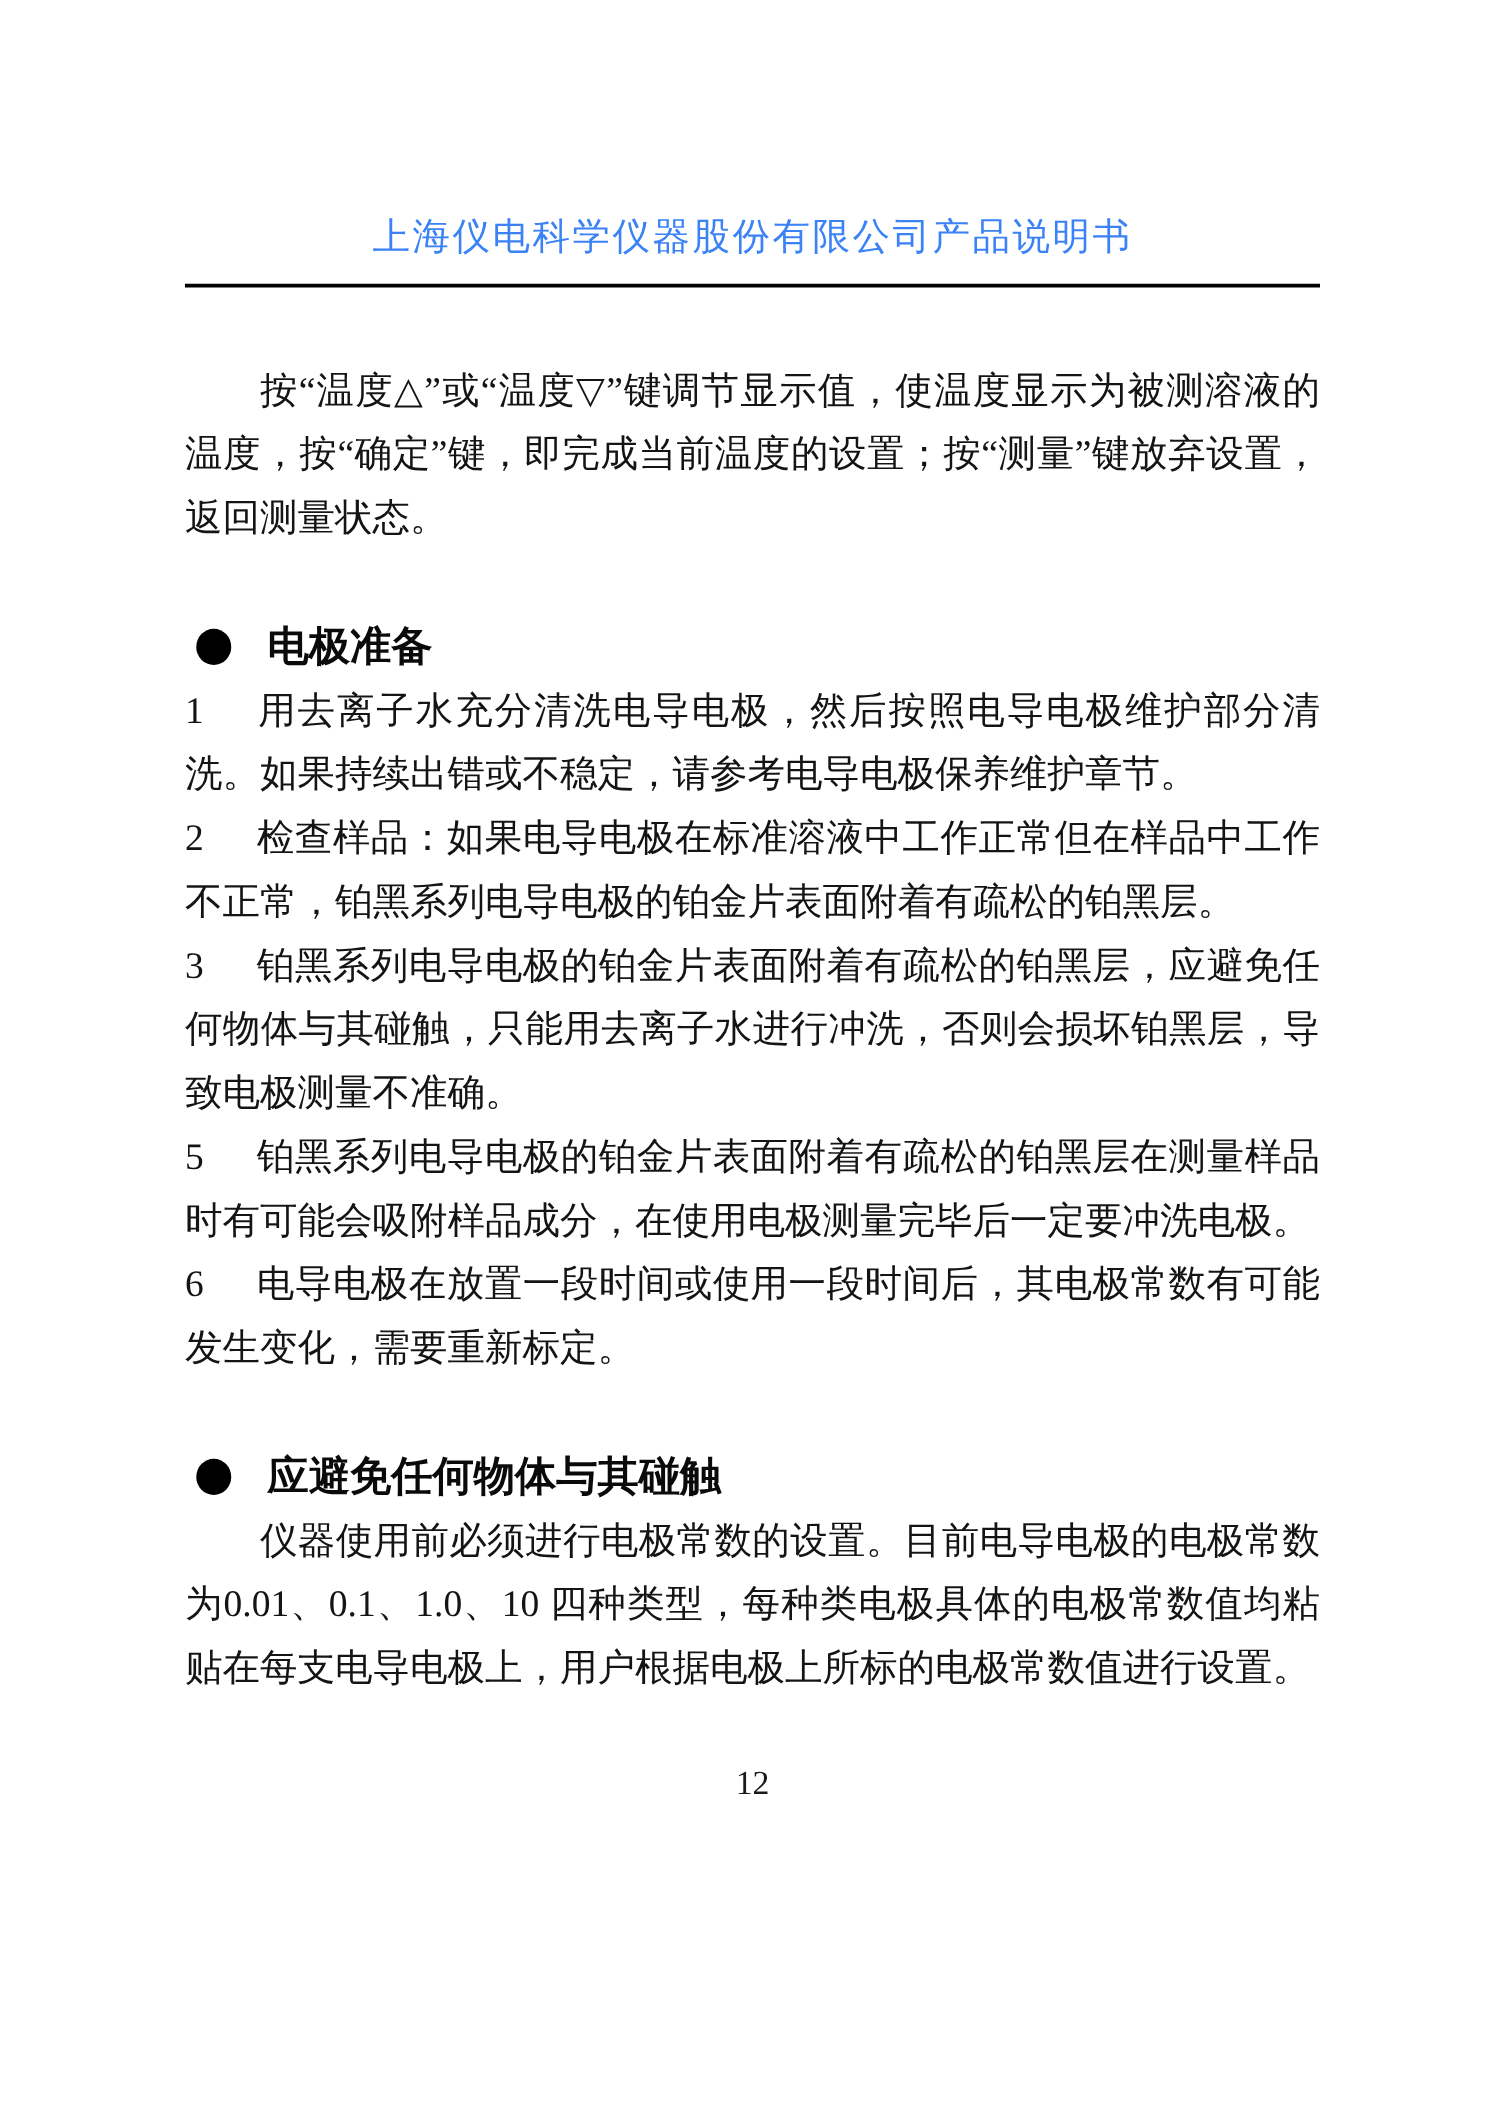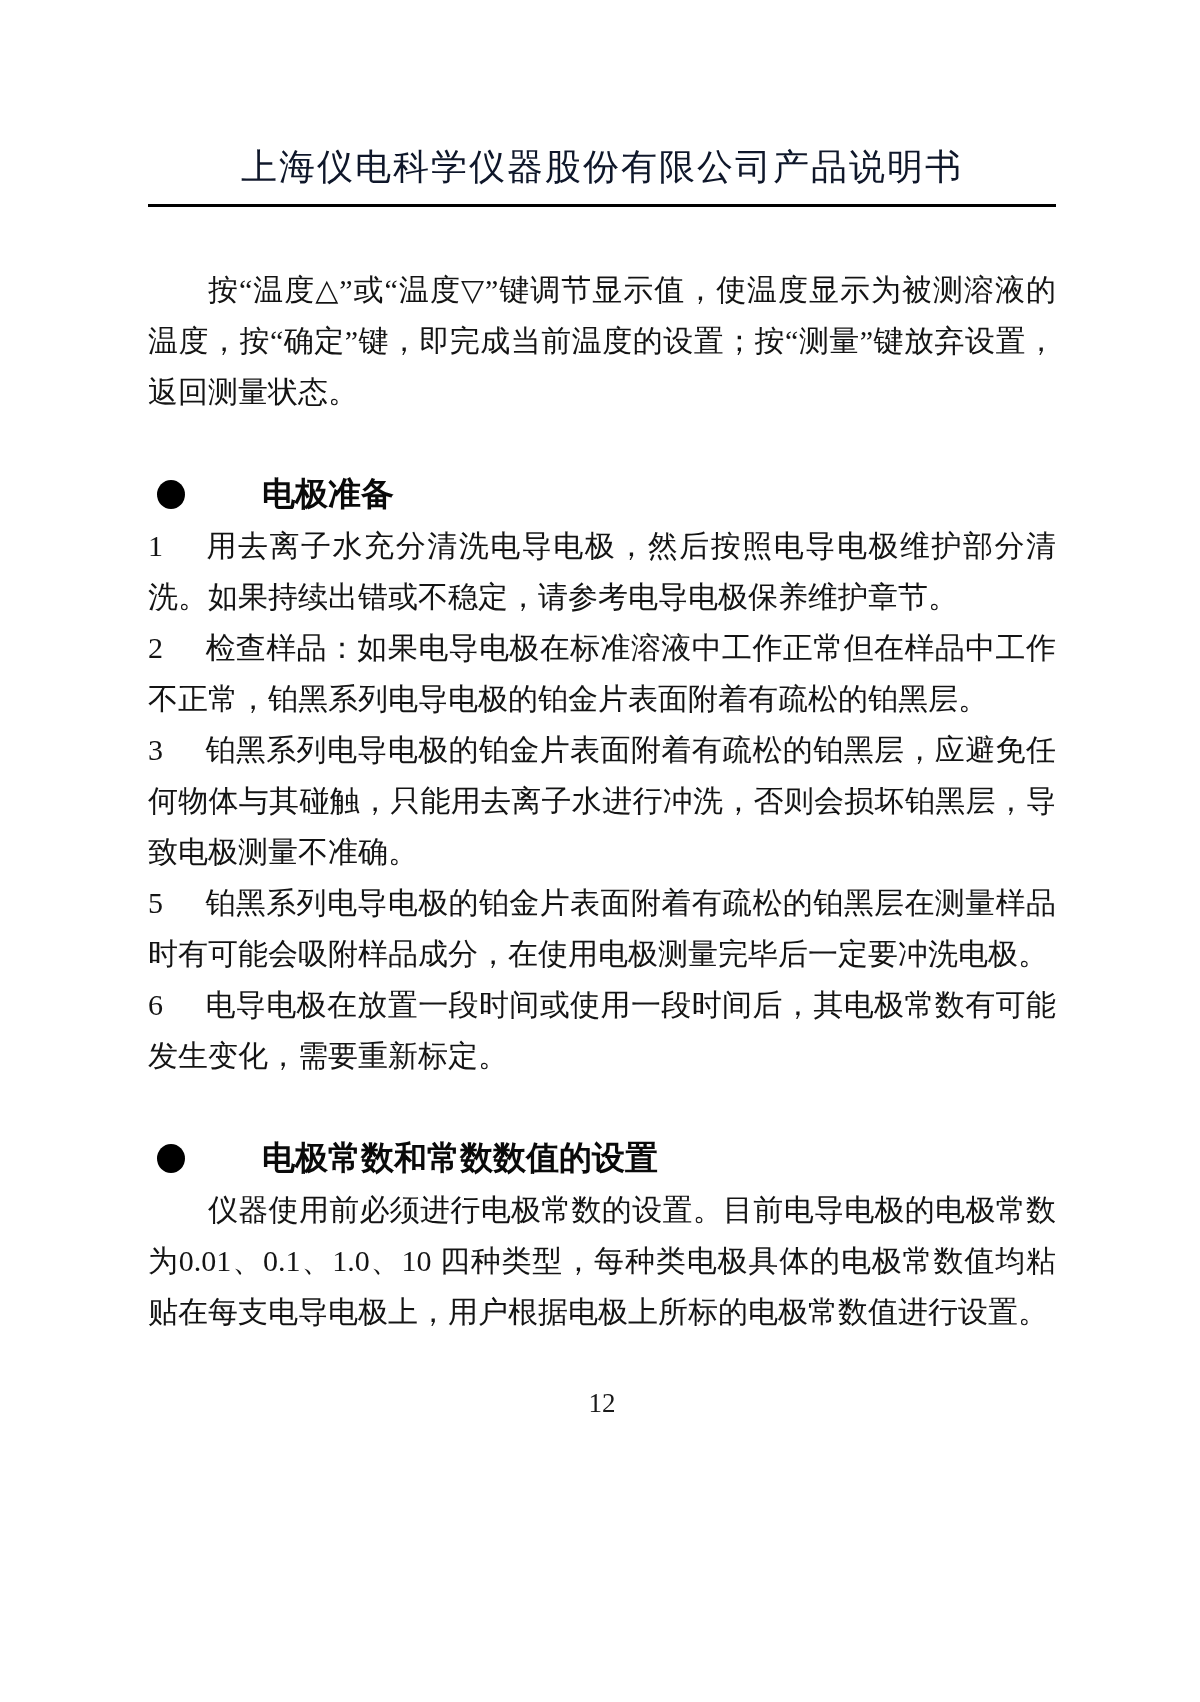--- a/index.html
+++ b/index.html
@@ -21,10 +21,11 @@
   }
   .doc-header-title {
     text-align: center;
-    font-size: 36px;
+    font-size: 30px;
     line-height: 34px;
     letter-spacing: 2px;
-    color: #0f172a;
+    color: #3b82f6;
+    margin-top: 23px;
   }
   .doc-header-rule {
     height: 0;

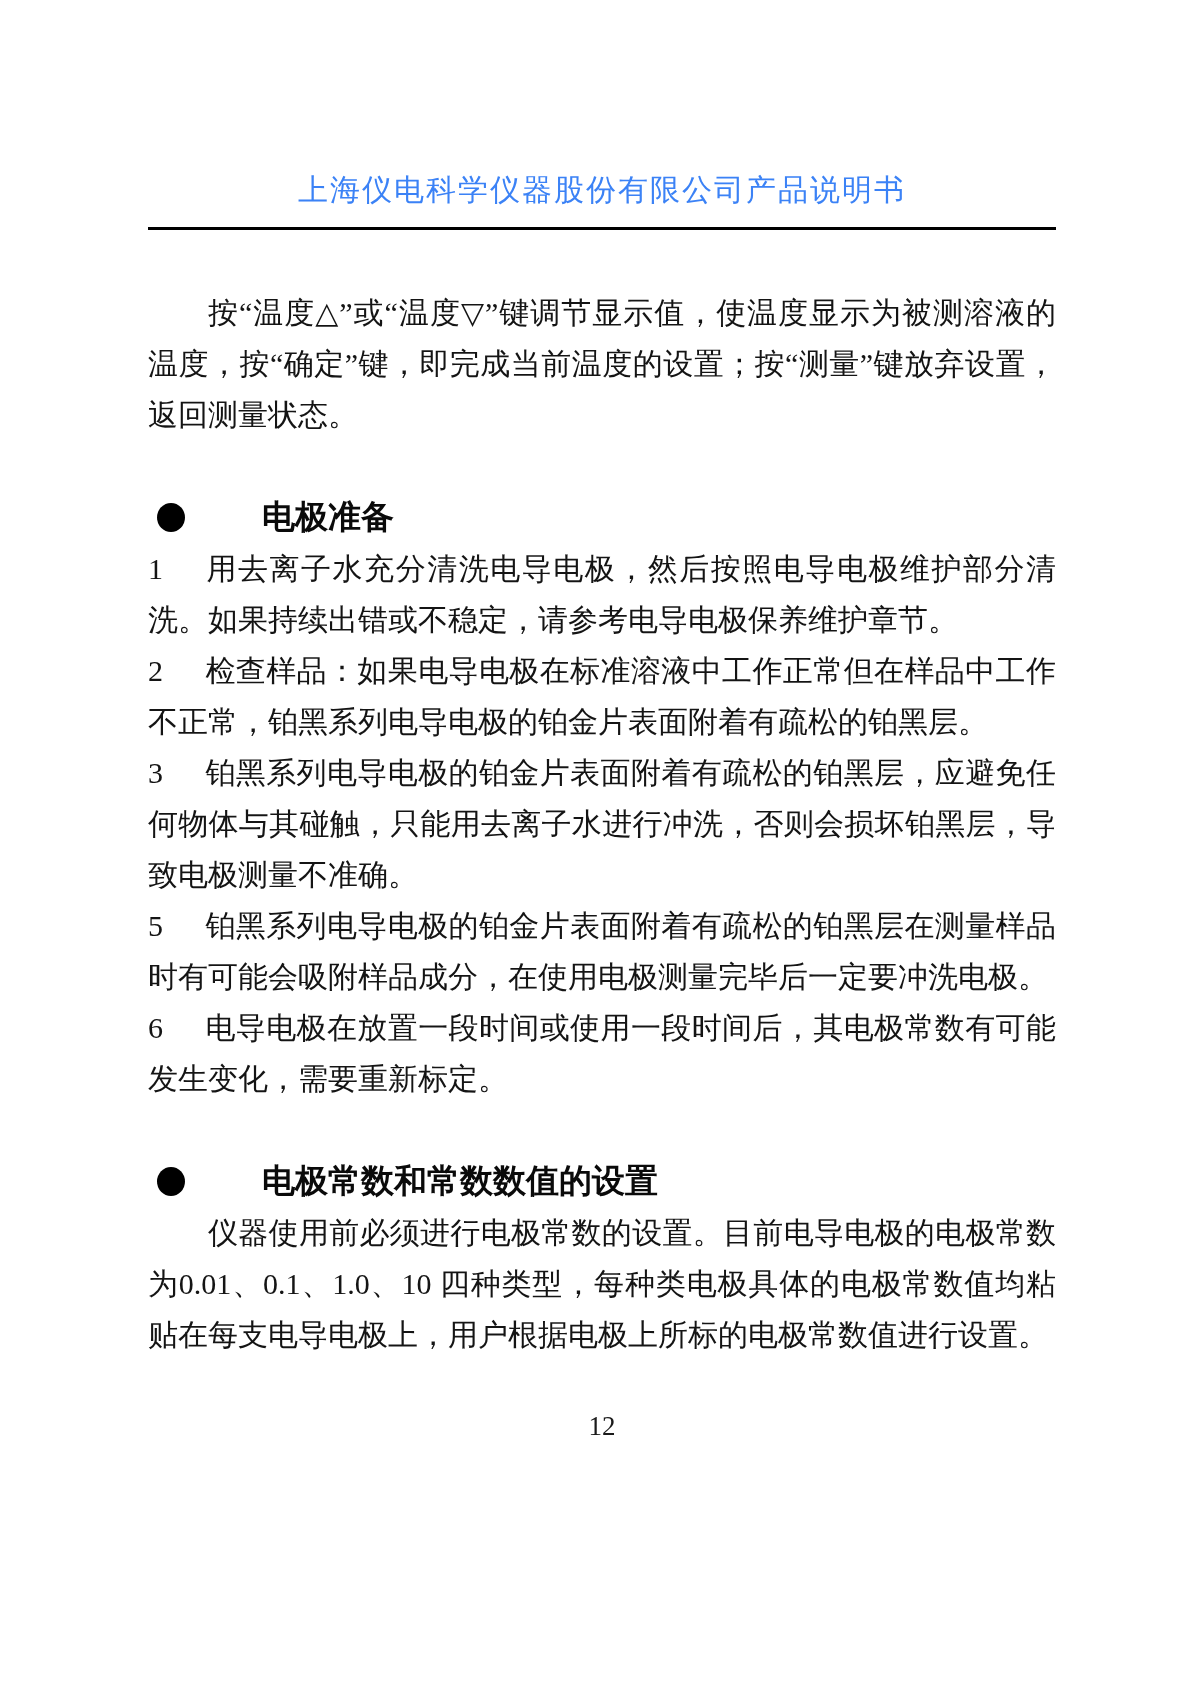--- a/index.html
+++ b/index.html
@@ -55,7 +55,6 @@
     font-weight: bold;
     font-size: 33px;
     color: #0a0a0a;
-    gap: 48px;
   }
   .bullet {
     flex: none;

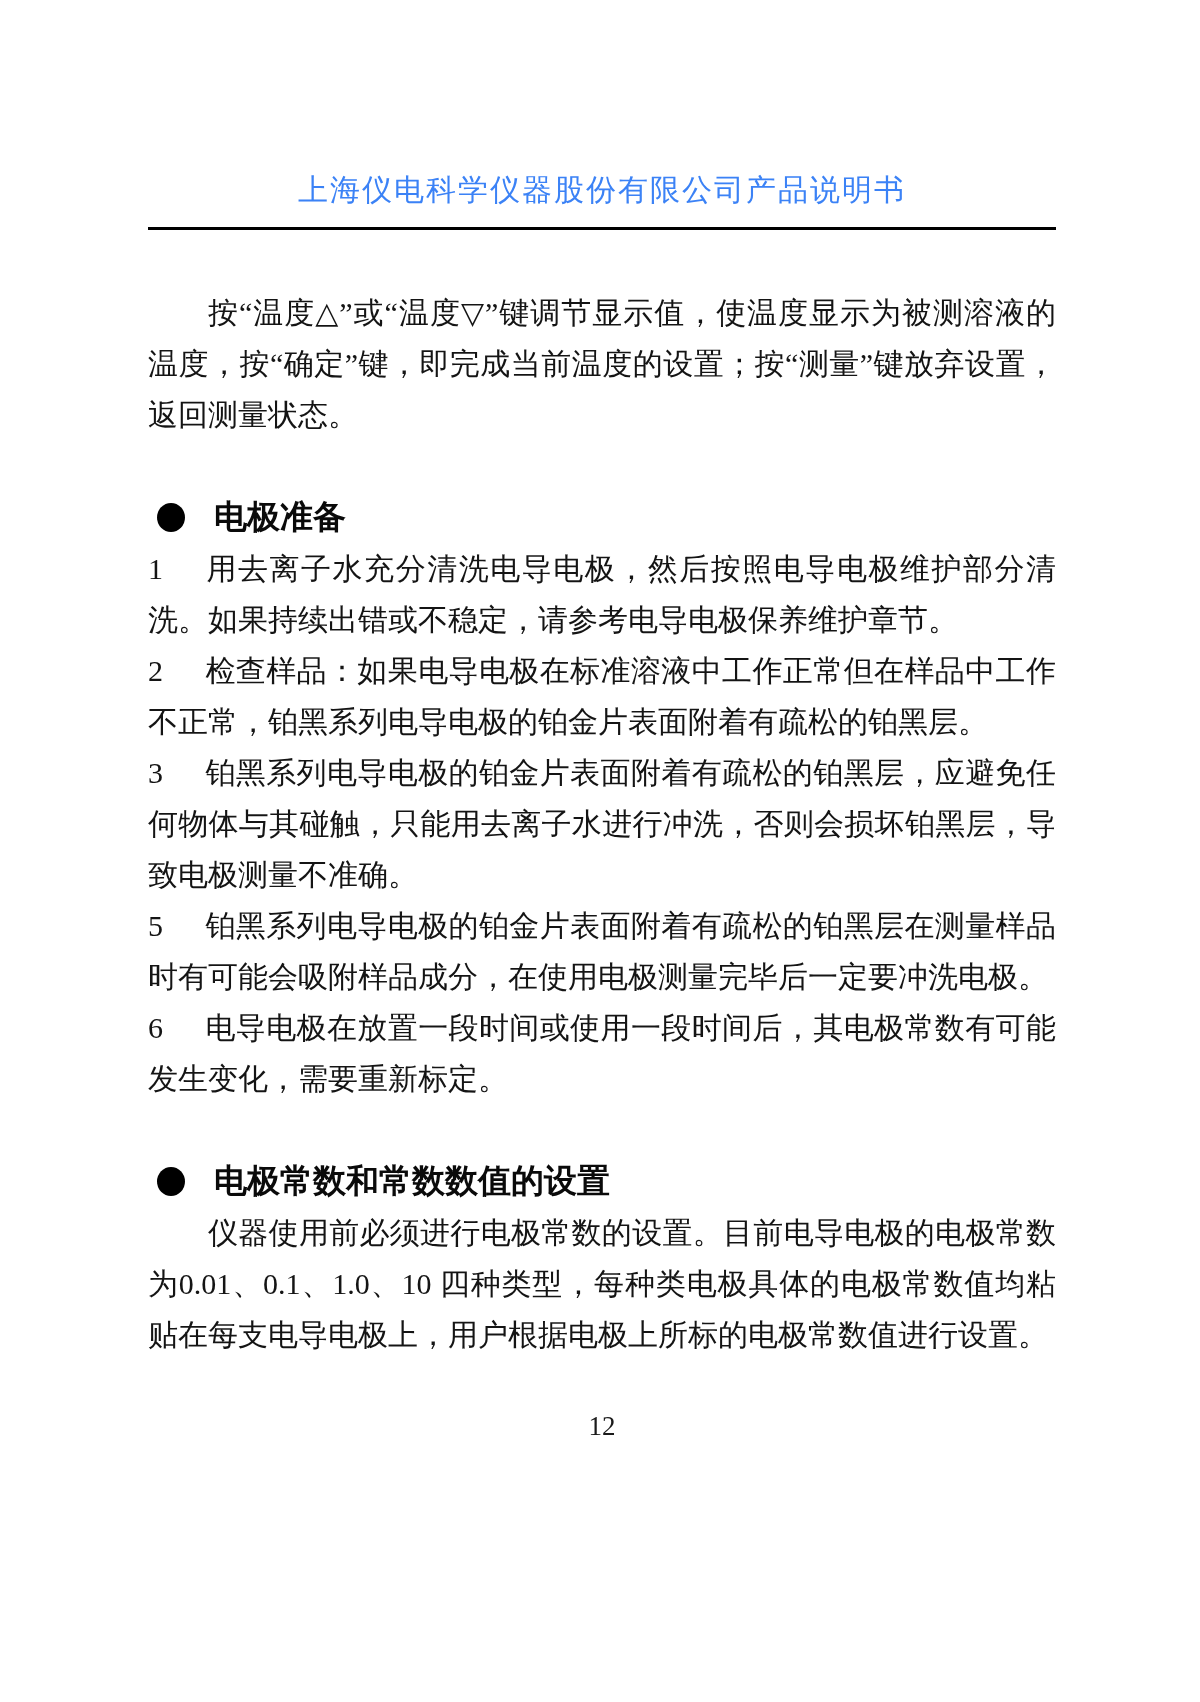--- a/index.html
+++ b/index.html
@@ -110,7 +110,7 @@
 
     <div class="section-heading">
       <span class="bullet"></span>
-      <span>电极常数和常数数值的设置</span>
+      <span>应避免任何物体与其碰触</span>
     </div>
 
     <p class="body-text indent">仪器使用前必须进行电极常数的设置。目前电导电极的电极常数为0.01、0.1、1.0、10 四种类型，每种类电极具体的电极常数值均粘贴在每支电导电极上，用户根据电极上所标的电极常数值进行设置。</p>

